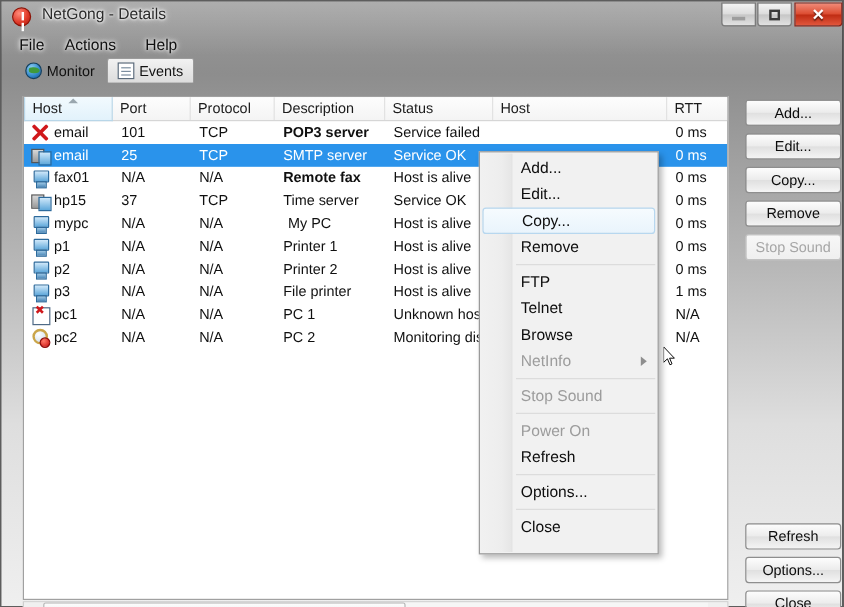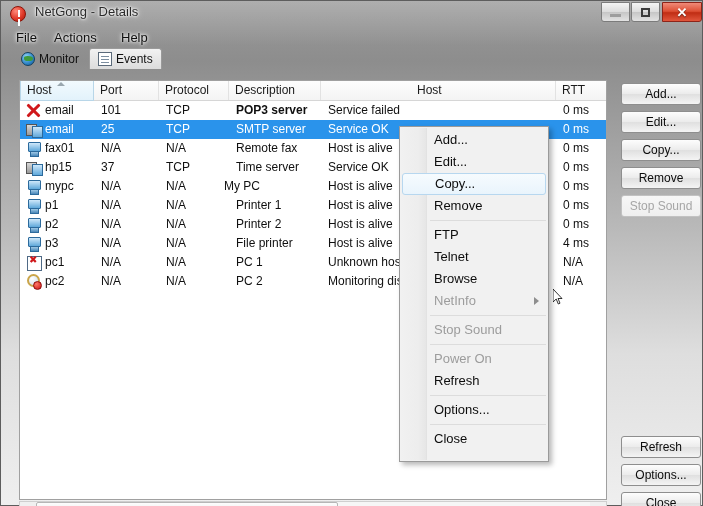--- a/index.html
+++ b/index.html
@@ -285,6 +285,7 @@
         <div class="hcell" style="left:74px;width:65px">Port</div>
         <div class="hcell" style="left:139px;width:70px">Protocol</div>
         <div class="hcell" style="left:209px;width:92px">Description</div>
+        <div class="hcell" style="left:301px;width:90px">Status</div>
         <div class="hcell" style="left:391px;width:145px">Host</div>
         <div class="hcell" style="left:536px;width:51px;border-right:none">RTT</div>
       </div>

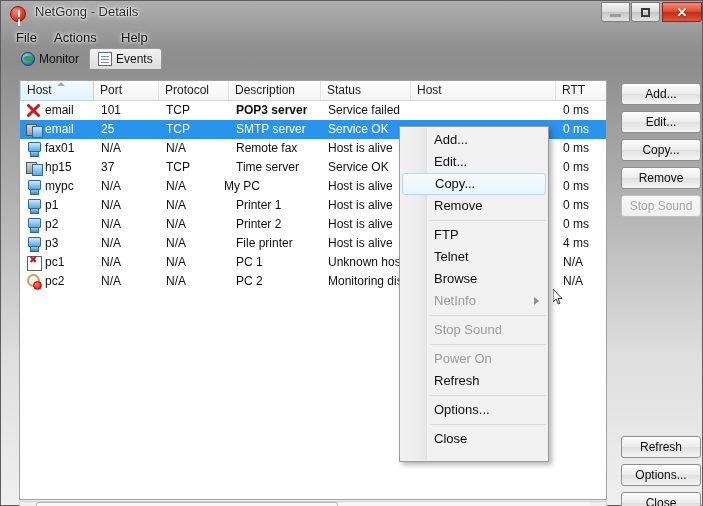--- a/index.html
+++ b/index.html
@@ -315,7 +315,7 @@
             <div class="cell" style="left: 25px;">fax01</div>
             <div class="cell" style="left: 81px;">N/A</div>
             <div class="cell" style="left: 146px;">N/A</div>
-            <div class="cell" style="left: 216px;">Remote fax</div>
+            <div class="cell" style="left: 216px; font-weight: bold;">Remote fax</div>
             <div class="cell" style="left: 308px;">Host is alive</div>
             <div class="cell" style="left: 398px;"></div>
             <div class="cell" style="left: 543px;">0 ms</div>

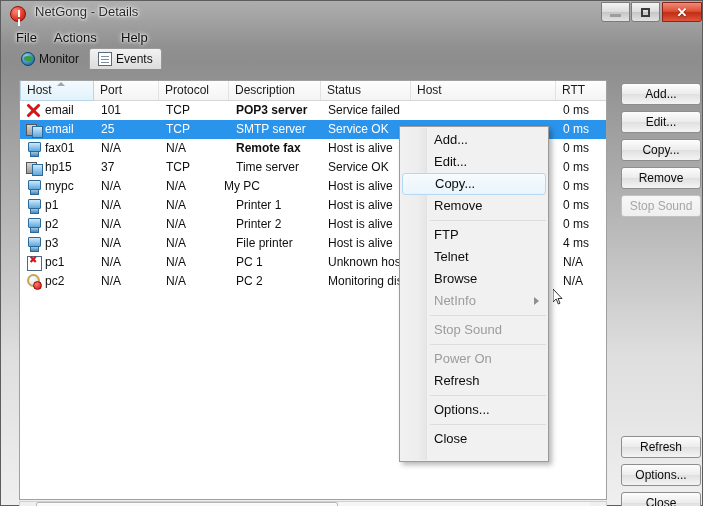--- a/index.html
+++ b/index.html
@@ -335,7 +335,7 @@
             <div class="cell" style="left: 25px;">mypc</div>
             <div class="cell" style="left: 81px;">N/A</div>
             <div class="cell" style="left: 146px;">N/A</div>
-            <div class="cell" style="left: 204px;">My PC</div>
+            <div class="cell" style="left: 220px;">My PC</div>
             <div class="cell" style="left: 308px;">Host is alive</div>
             <div class="cell" style="left: 398px;"></div>
             <div class="cell" style="left: 543px;">0 ms</div>

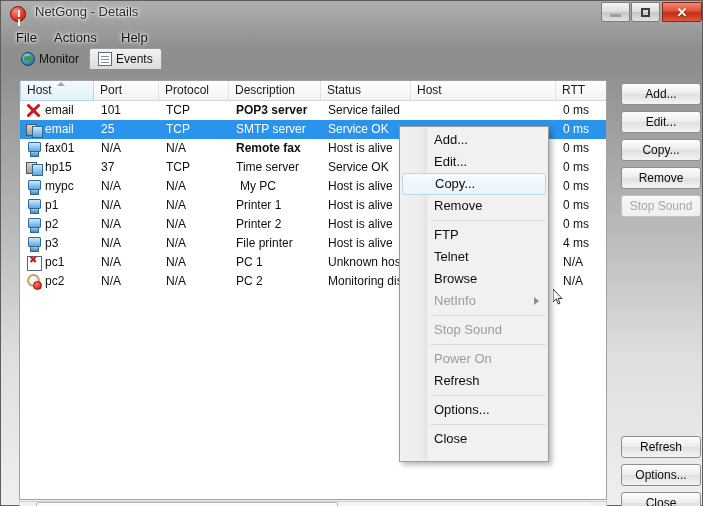--- a/index.html
+++ b/index.html
@@ -368,7 +368,7 @@
             <div class="cell" style="left: 216px;">File printer</div>
             <div class="cell" style="left: 308px;">Host is alive</div>
             <div class="cell" style="left: 398px;"></div>
-            <div class="cell" style="left: 543px;">4 ms</div>
+            <div class="cell" style="left: 543px;">1 ms</div>
           </div>
           <div class="row">
             <span class="sic sic-unk"></span>

